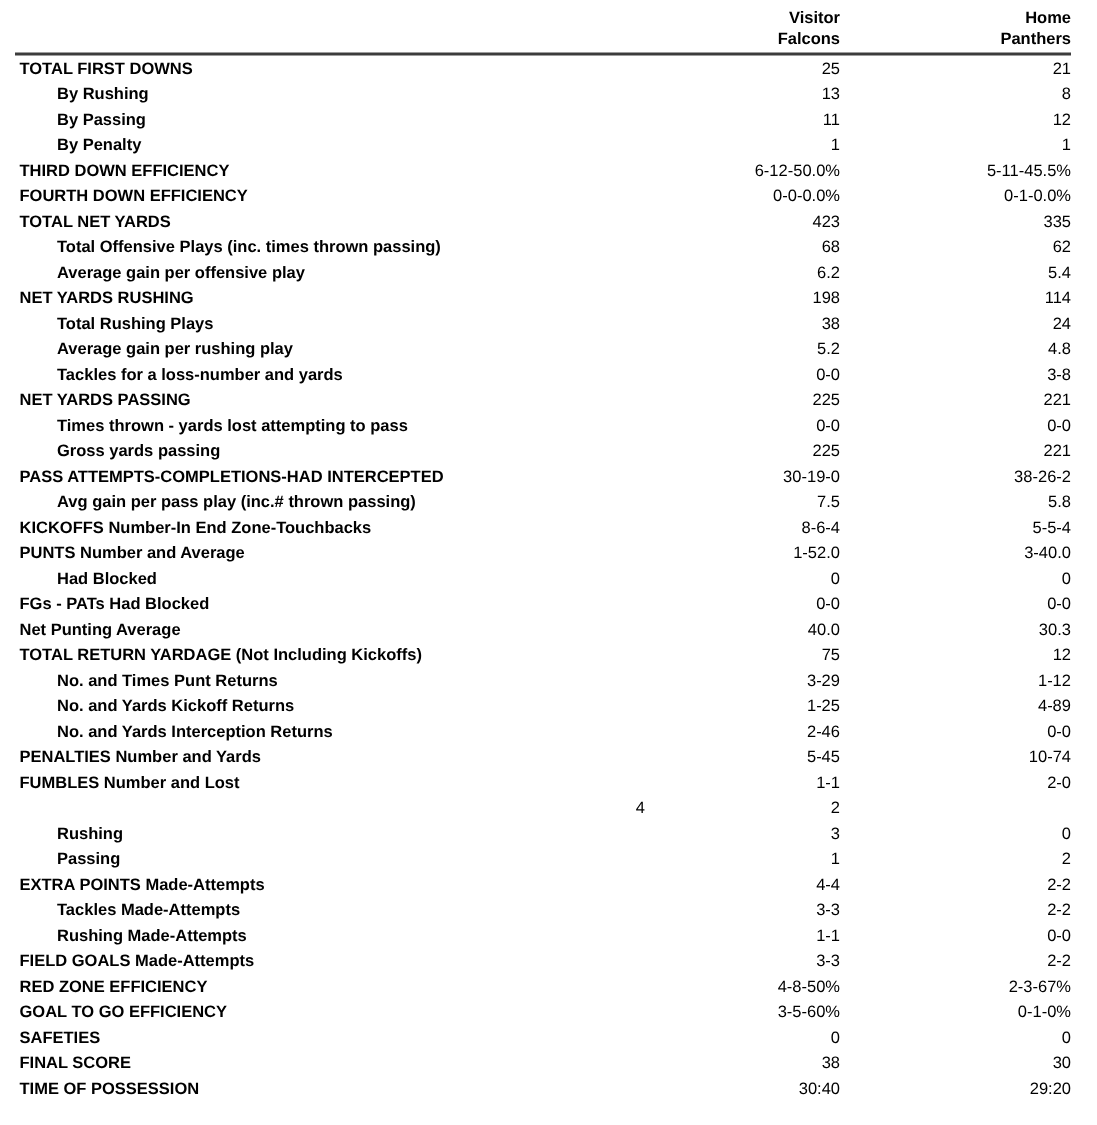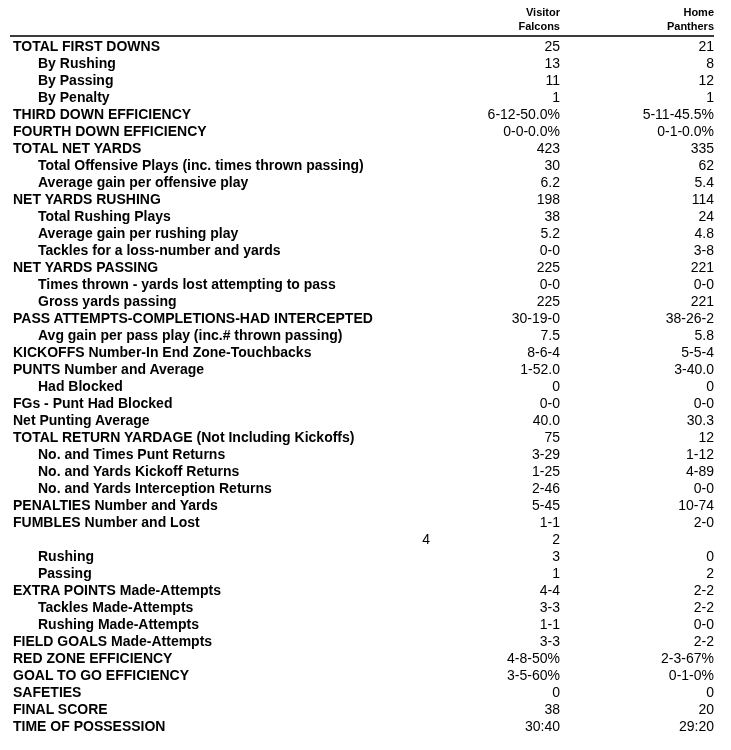--- a/index.html
+++ b/index.html
@@ -36,7 +36,7 @@
   
   .row {
     height: 17px;
-    font-size: 14px;
+    font-size: 11px;
     line-height: 17px;
     align-items: center;
   }

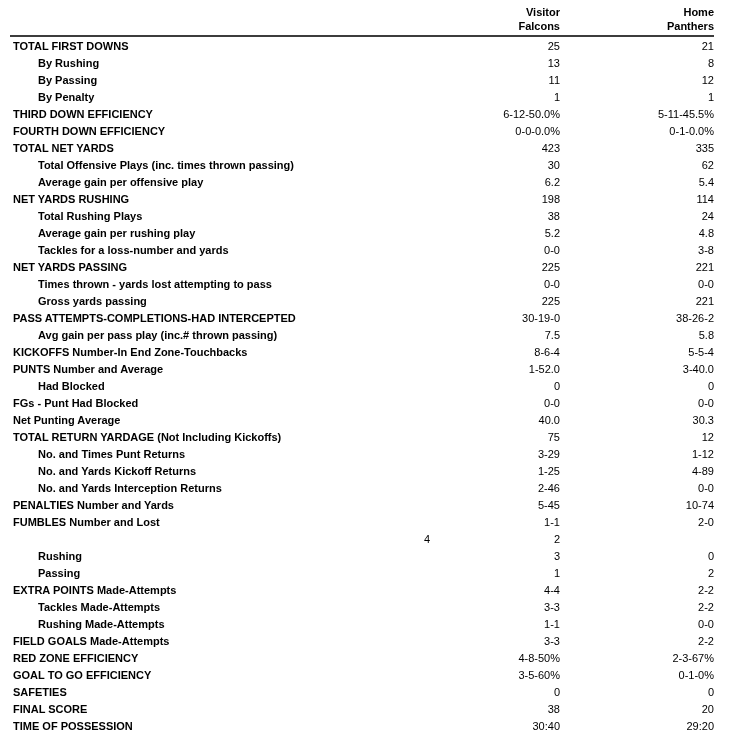--- a/index.html
+++ b/index.html
@@ -109,7 +109,7 @@
 
   <div class="grid-row row indent">
     <div class="label">Total Offensive Plays (inc. times thrown passing)</div>
-    <div class="num">30</div>
+    <div class="num">68</div>
     <div class="num">62</div>
   </div>
 

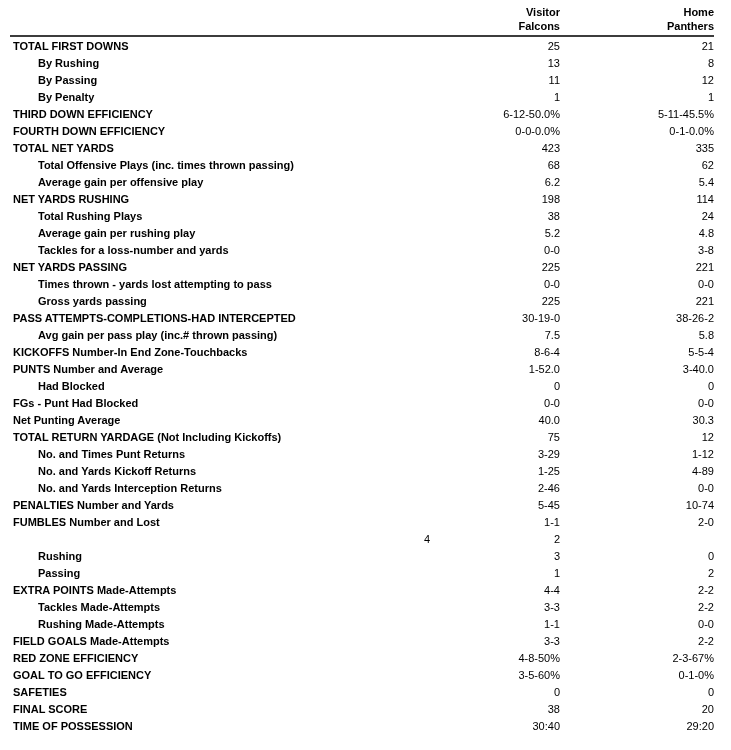--- a/index.html
+++ b/index.html
@@ -192,7 +192,7 @@
   </div>
 
   <div class="grid-row row bold">
-    <div class="label">FGs - Punt Had Blocked</div>
+    <div class="label">FGs - PATs Had Blocked</div>
     <div class="num">0-0</div>
     <div class="num">0-0</div>
   </div>

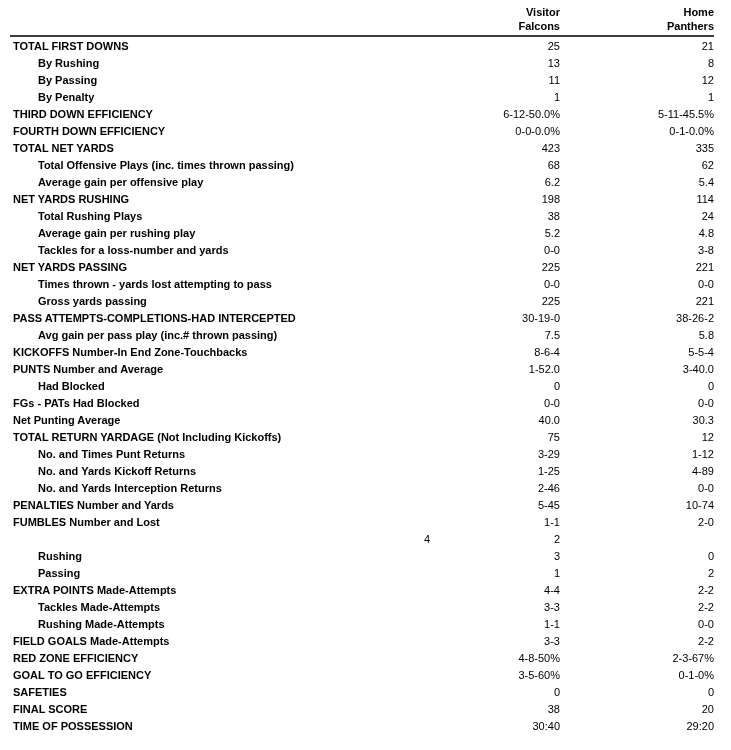--- a/index.html
+++ b/index.html
@@ -301,7 +301,7 @@
   <div class="grid-row row bold">
     <div class="label">FINAL SCORE</div>
     <div class="num">38</div>
-    <div class="num">20</div>
+    <div class="num">30</div>
   </div>
 
   <div class="grid-row row bold">

